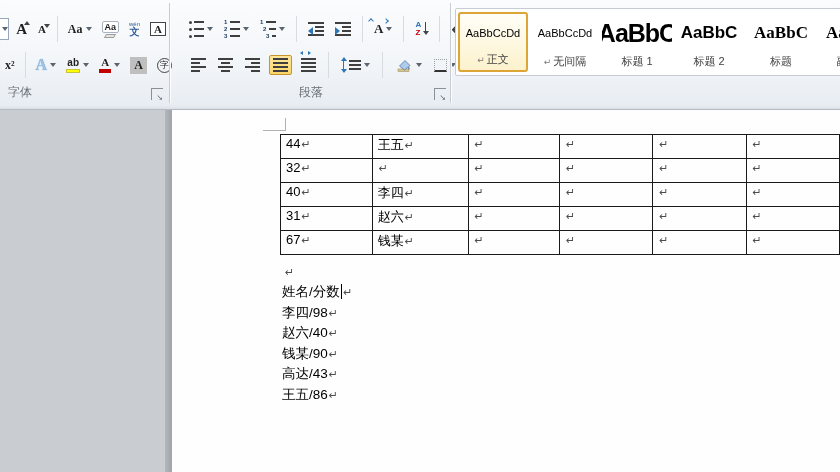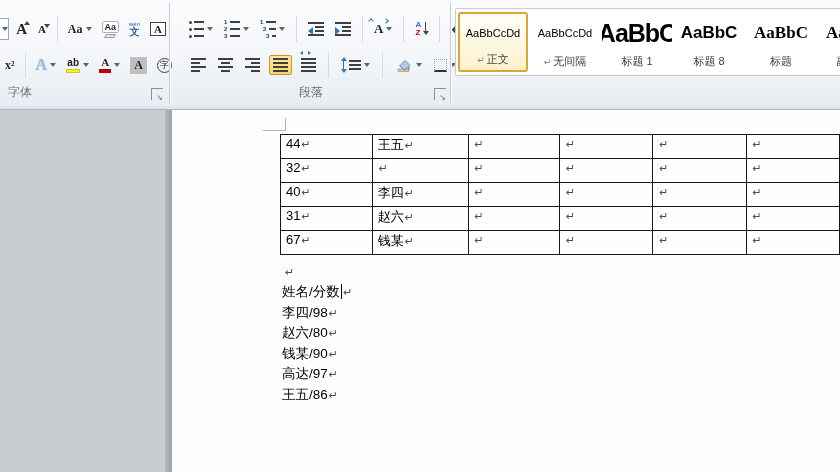--- a/index.html
+++ b/index.html
@@ -425,7 +425,7 @@
         <div class="sitem">
           <span class="sample samp-h2">AaBbC</span>
           <span class="sname">
-              <span>标题 8</span>
+              <span>标题 2</span>
             </span>
         </div>
         <div class="sitem">

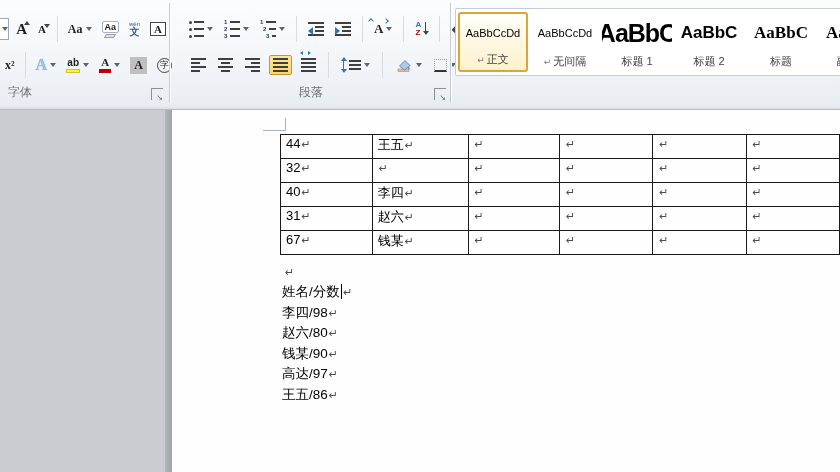--- a/index.html
+++ b/index.html
@@ -508,7 +508,7 @@
       <div class="plines">
         <div><span>姓名/分数</span><span class="cursor"></span><span class="pl">↵</span></div>
         <div><span>李四/98</span><span class="pl">↵</span></div>
-        <div><span>赵六/80</span><span class="pl">↵</span></div>
+        <div><span>赵六/40</span><span class="pl">↵</span></div>
         <div><span>钱某/90</span><span class="pl">↵</span></div>
         <div><span>高达/97</span><span class="pl">↵</span></div>
         <div><span>王五/86</span><span class="pl">↵</span></div>

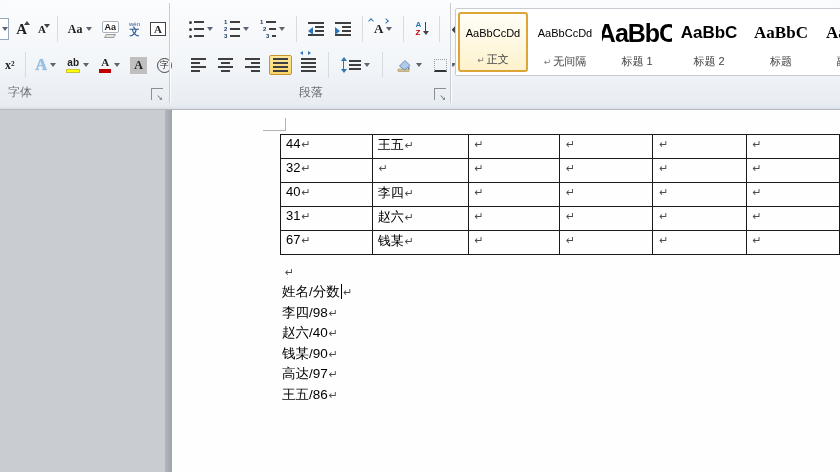--- a/index.html
+++ b/index.html
@@ -510,7 +510,7 @@
         <div><span>李四/98</span><span class="pl">↵</span></div>
         <div><span>赵六/40</span><span class="pl">↵</span></div>
         <div><span>钱某/90</span><span class="pl">↵</span></div>
-        <div><span>高达/97</span><span class="pl">↵</span></div>
+        <div><span>高达/43</span><span class="pl">↵</span></div>
         <div><span>王五/86</span><span class="pl">↵</span></div>
       </div>
     </div>

